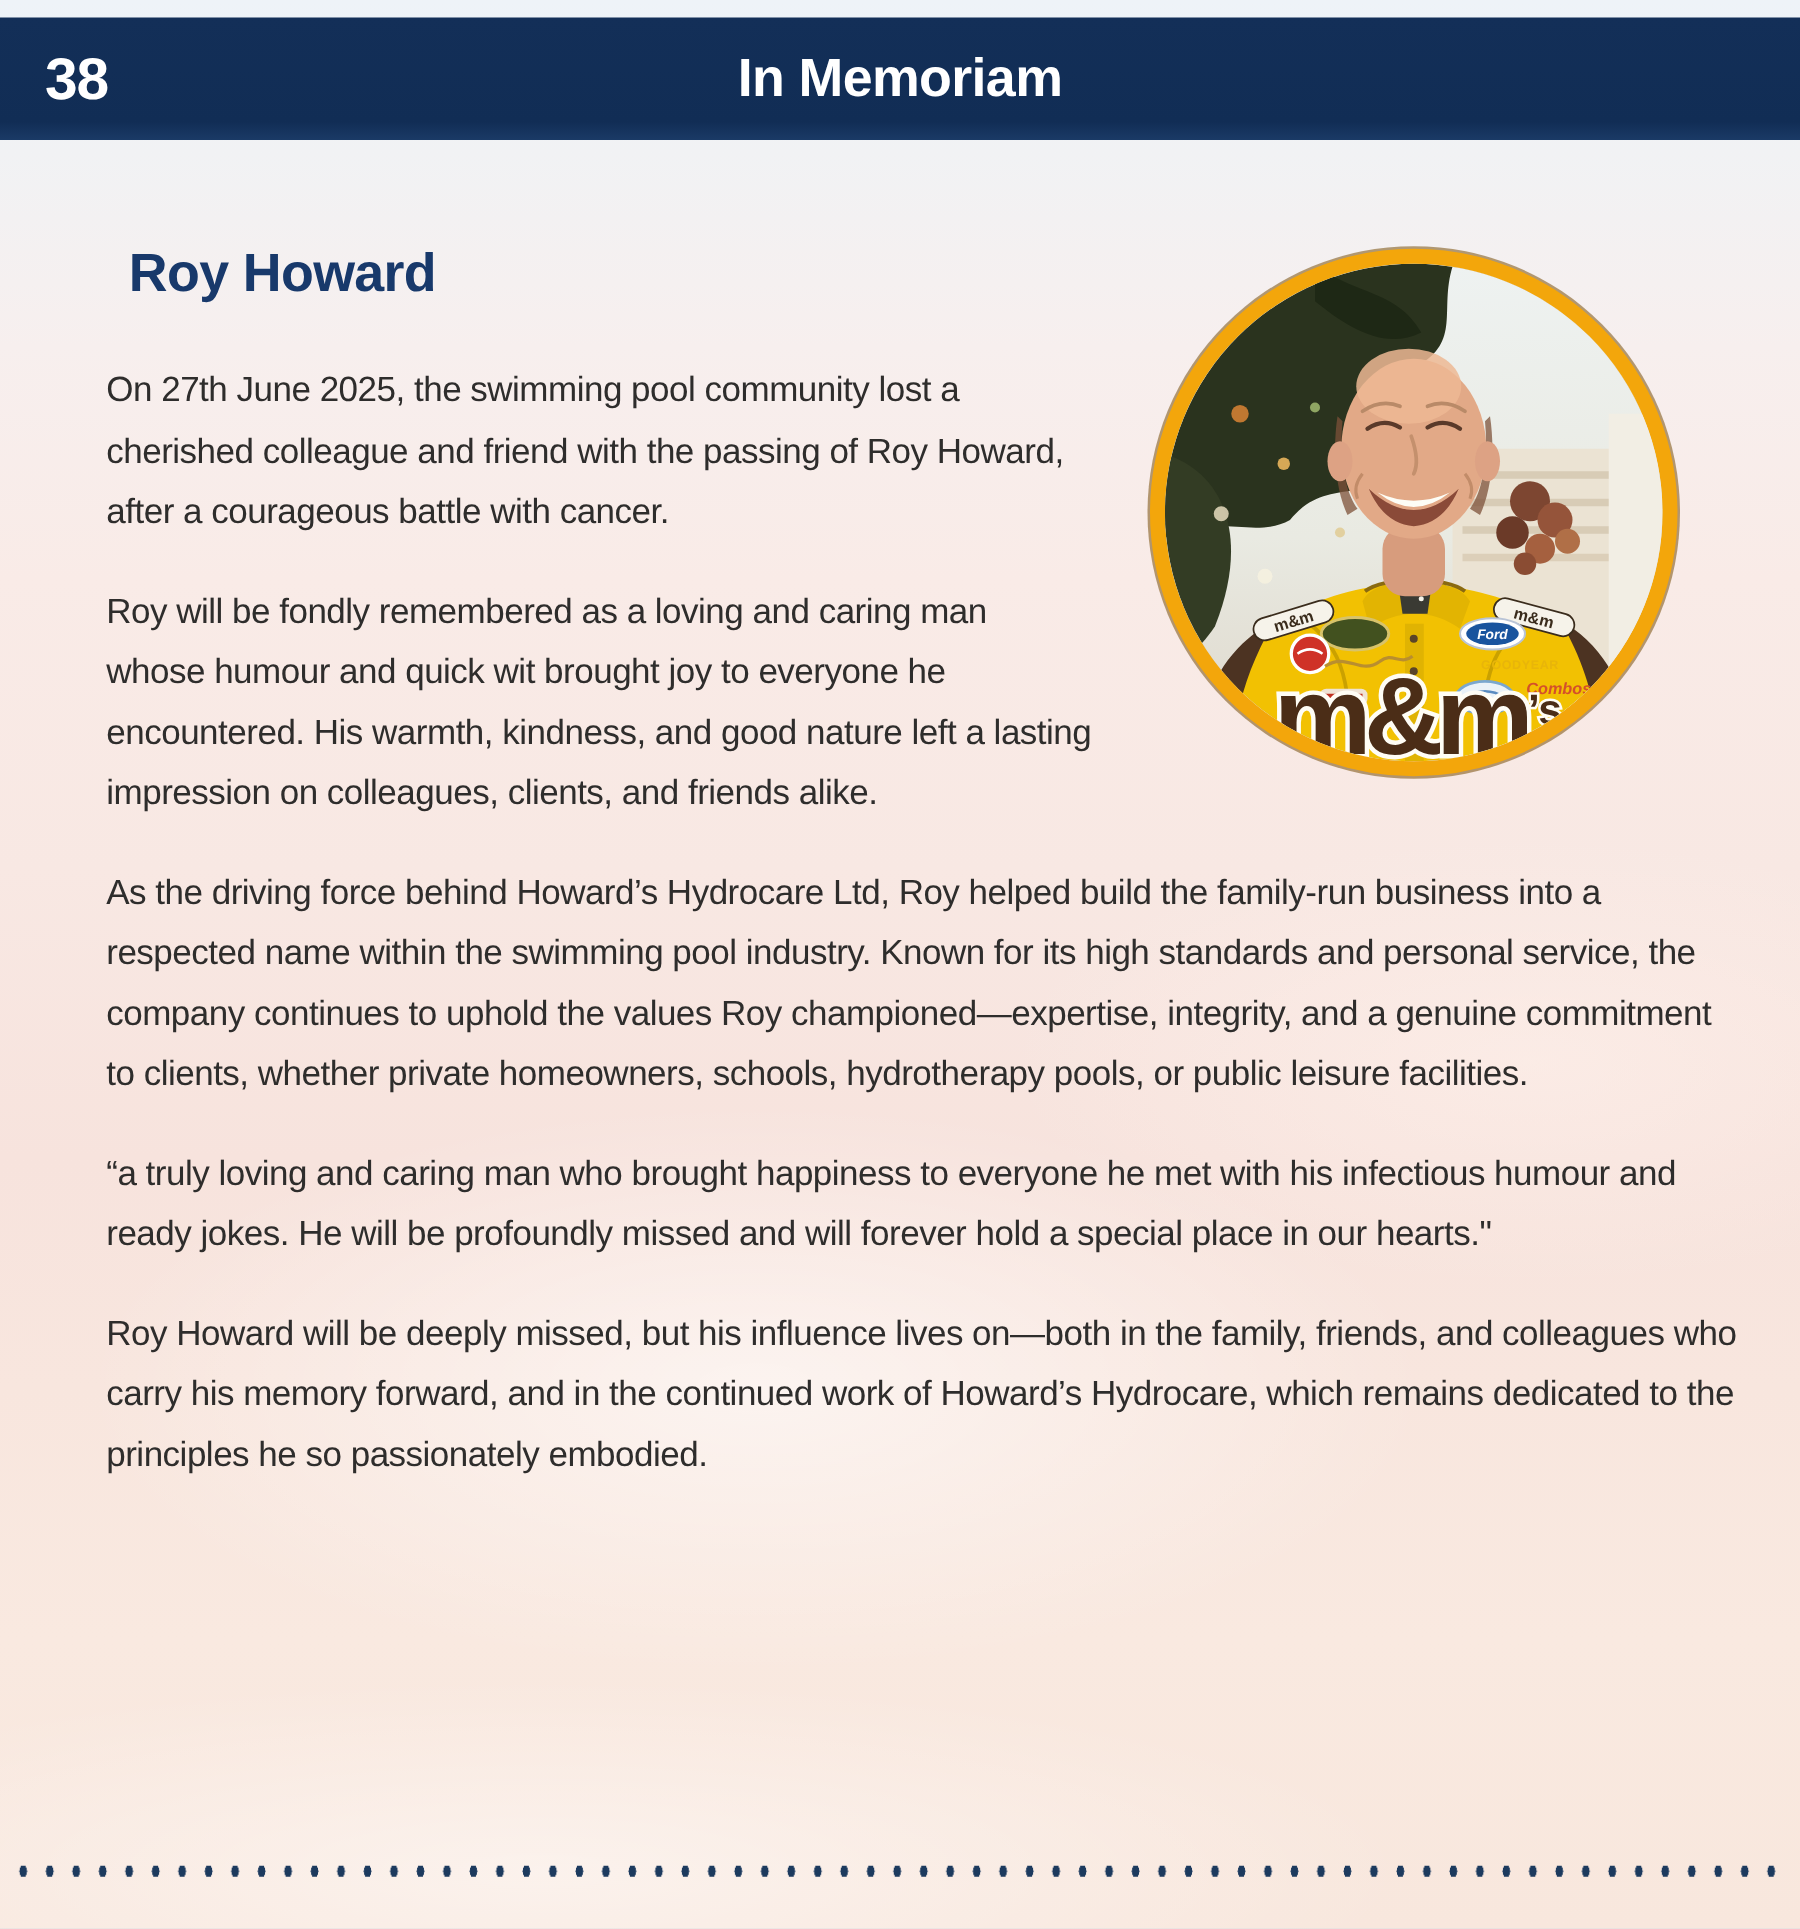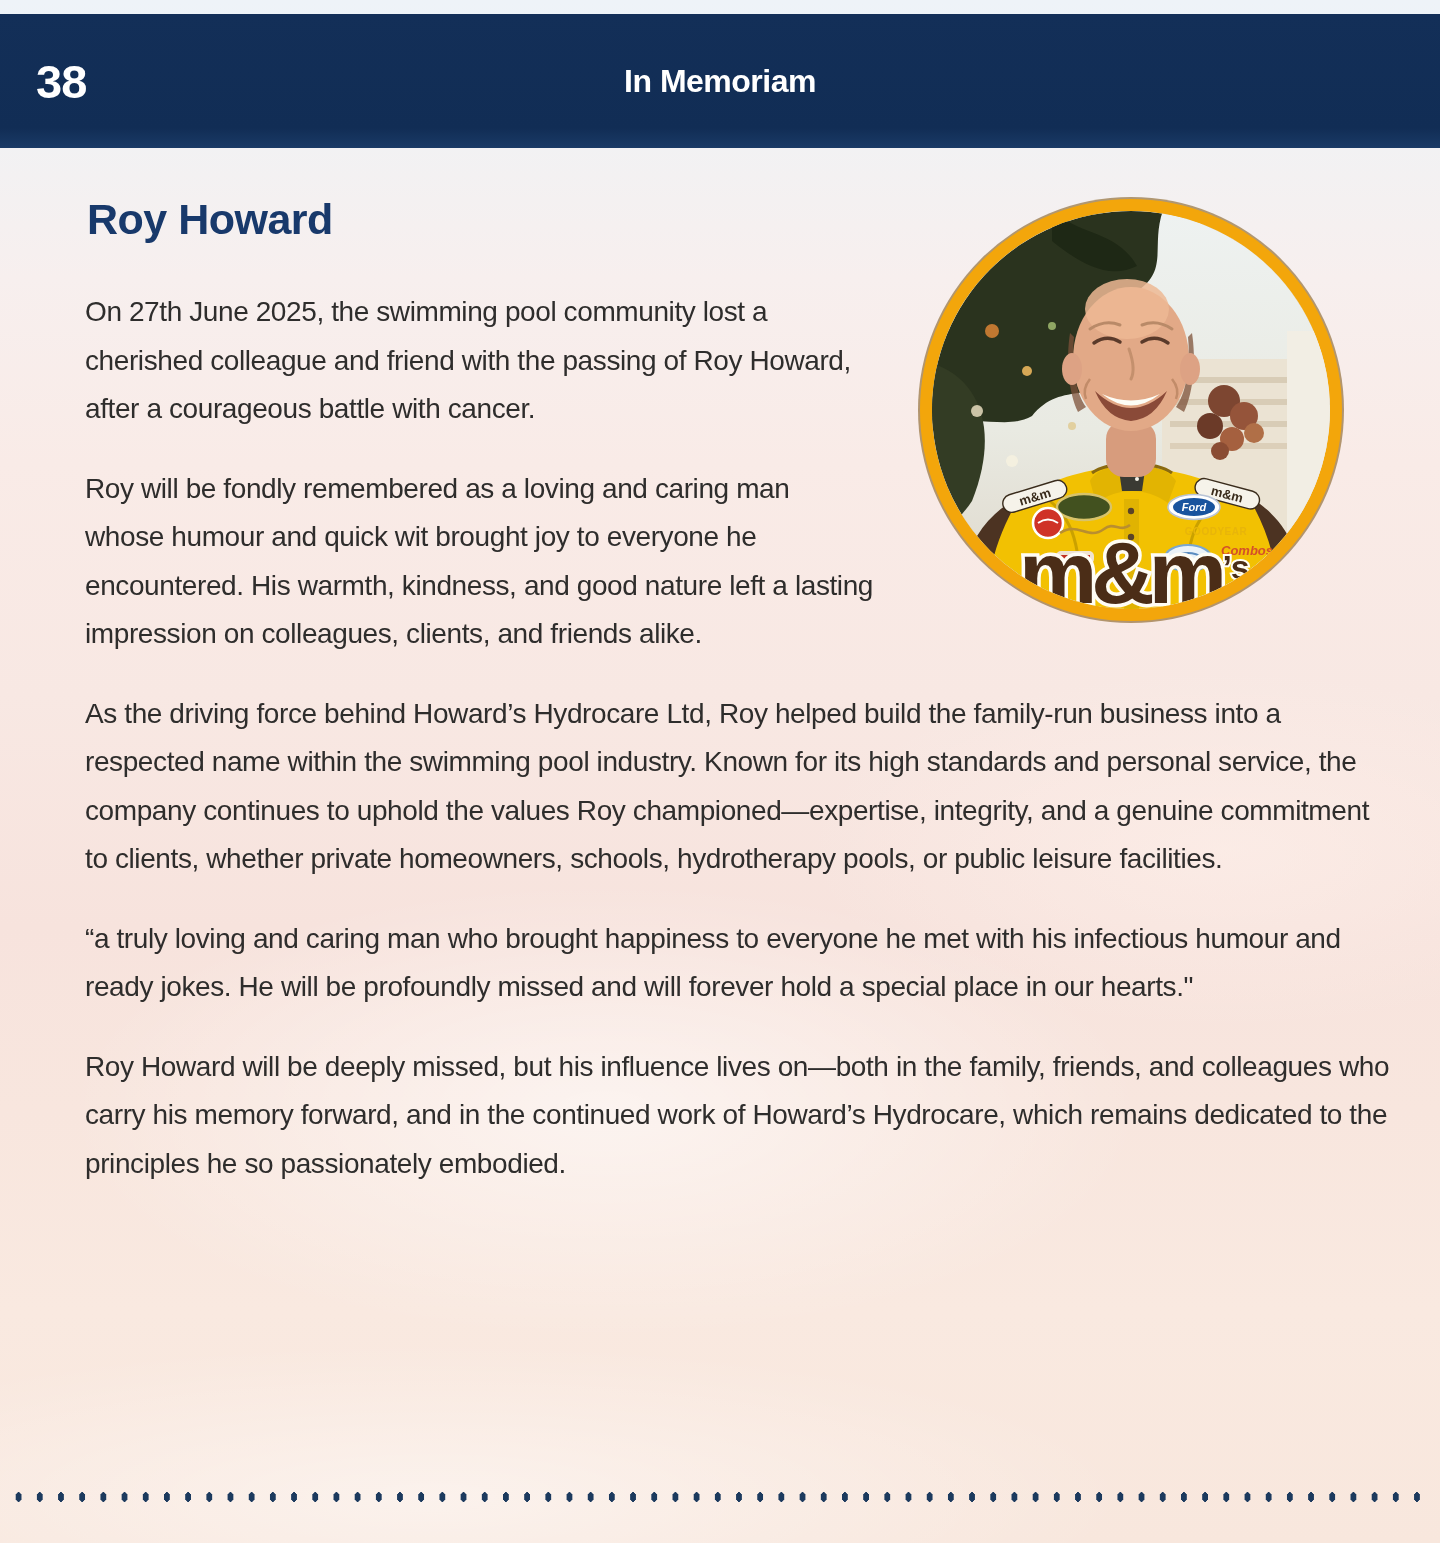--- a/index.html
+++ b/index.html
@@ -13,7 +13,7 @@
       linear-gradient(180deg,#eef3f8 0%,#f1f2f4 8%,#f7efee 18%,#f9ebe7 30%,#f8e8e3 45%,#f7e3dd 60%,#f8e6de 72%,#f9e9e0 85%,#f8e7dd 100%);
   }
   .header-bar{
-    position:absolute;top:14px;left:0;right:0;height:134px;
+    position:absolute;top:14px;left:0;right:0;height:98px;
     background:linear-gradient(180deg,#132f58 0%,#112d55 85%,#1a3a66 100%);
     display:flex;align-items:center;justify-content:center;
   }

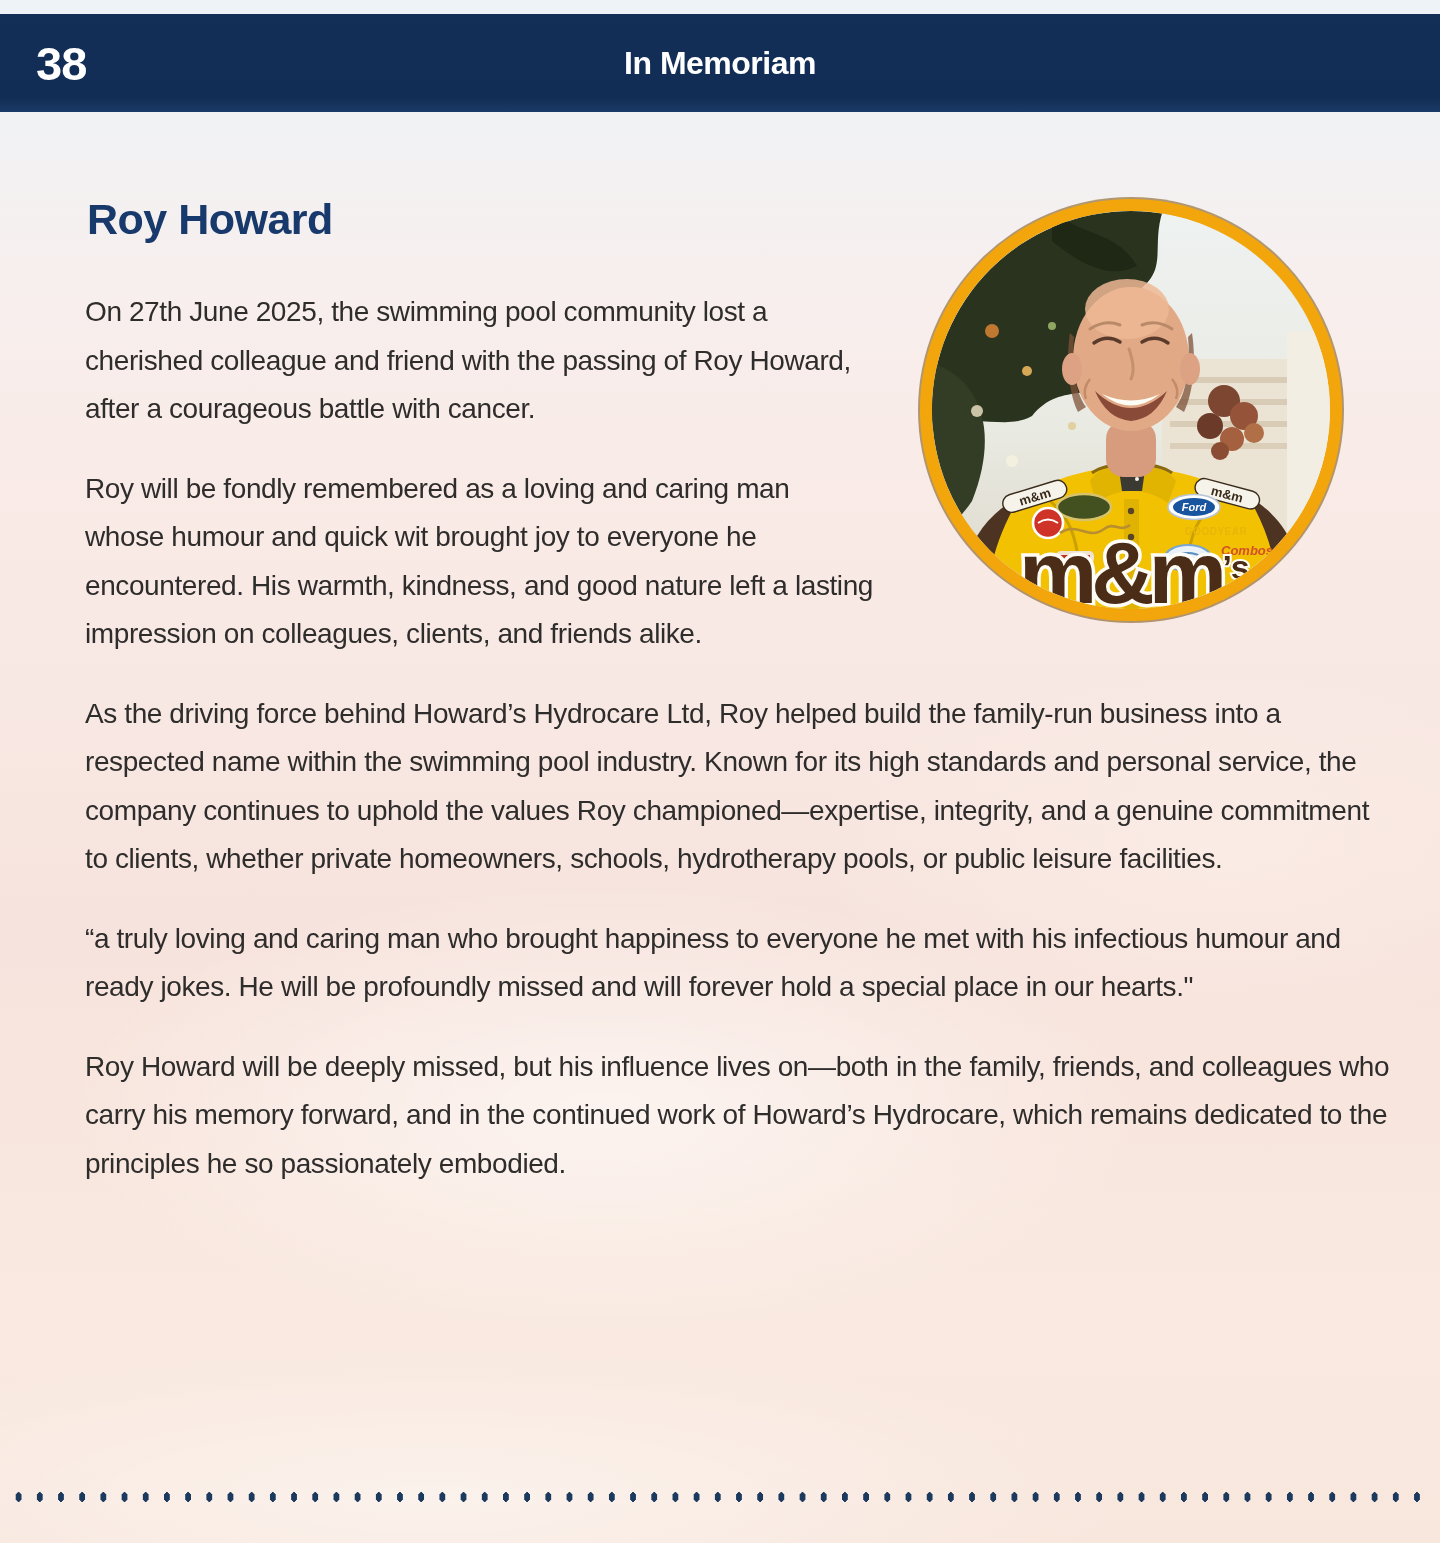--- a/index.html
+++ b/index.html
@@ -22,7 +22,7 @@
     color:#ffffff;font-size:47px;font-weight:bold;letter-spacing:-1px;
   }
   .header-title{
-    color:#ffffff;font-size:32px;font-weight:bold;letter-spacing:-0.5px;text-align:center;
+    color:#ffffff;font-size:43px;font-weight:bold;letter-spacing:-0.5px;text-align:center;
   }
   .content{
     position:absolute;top:148px;left:0;right:0;

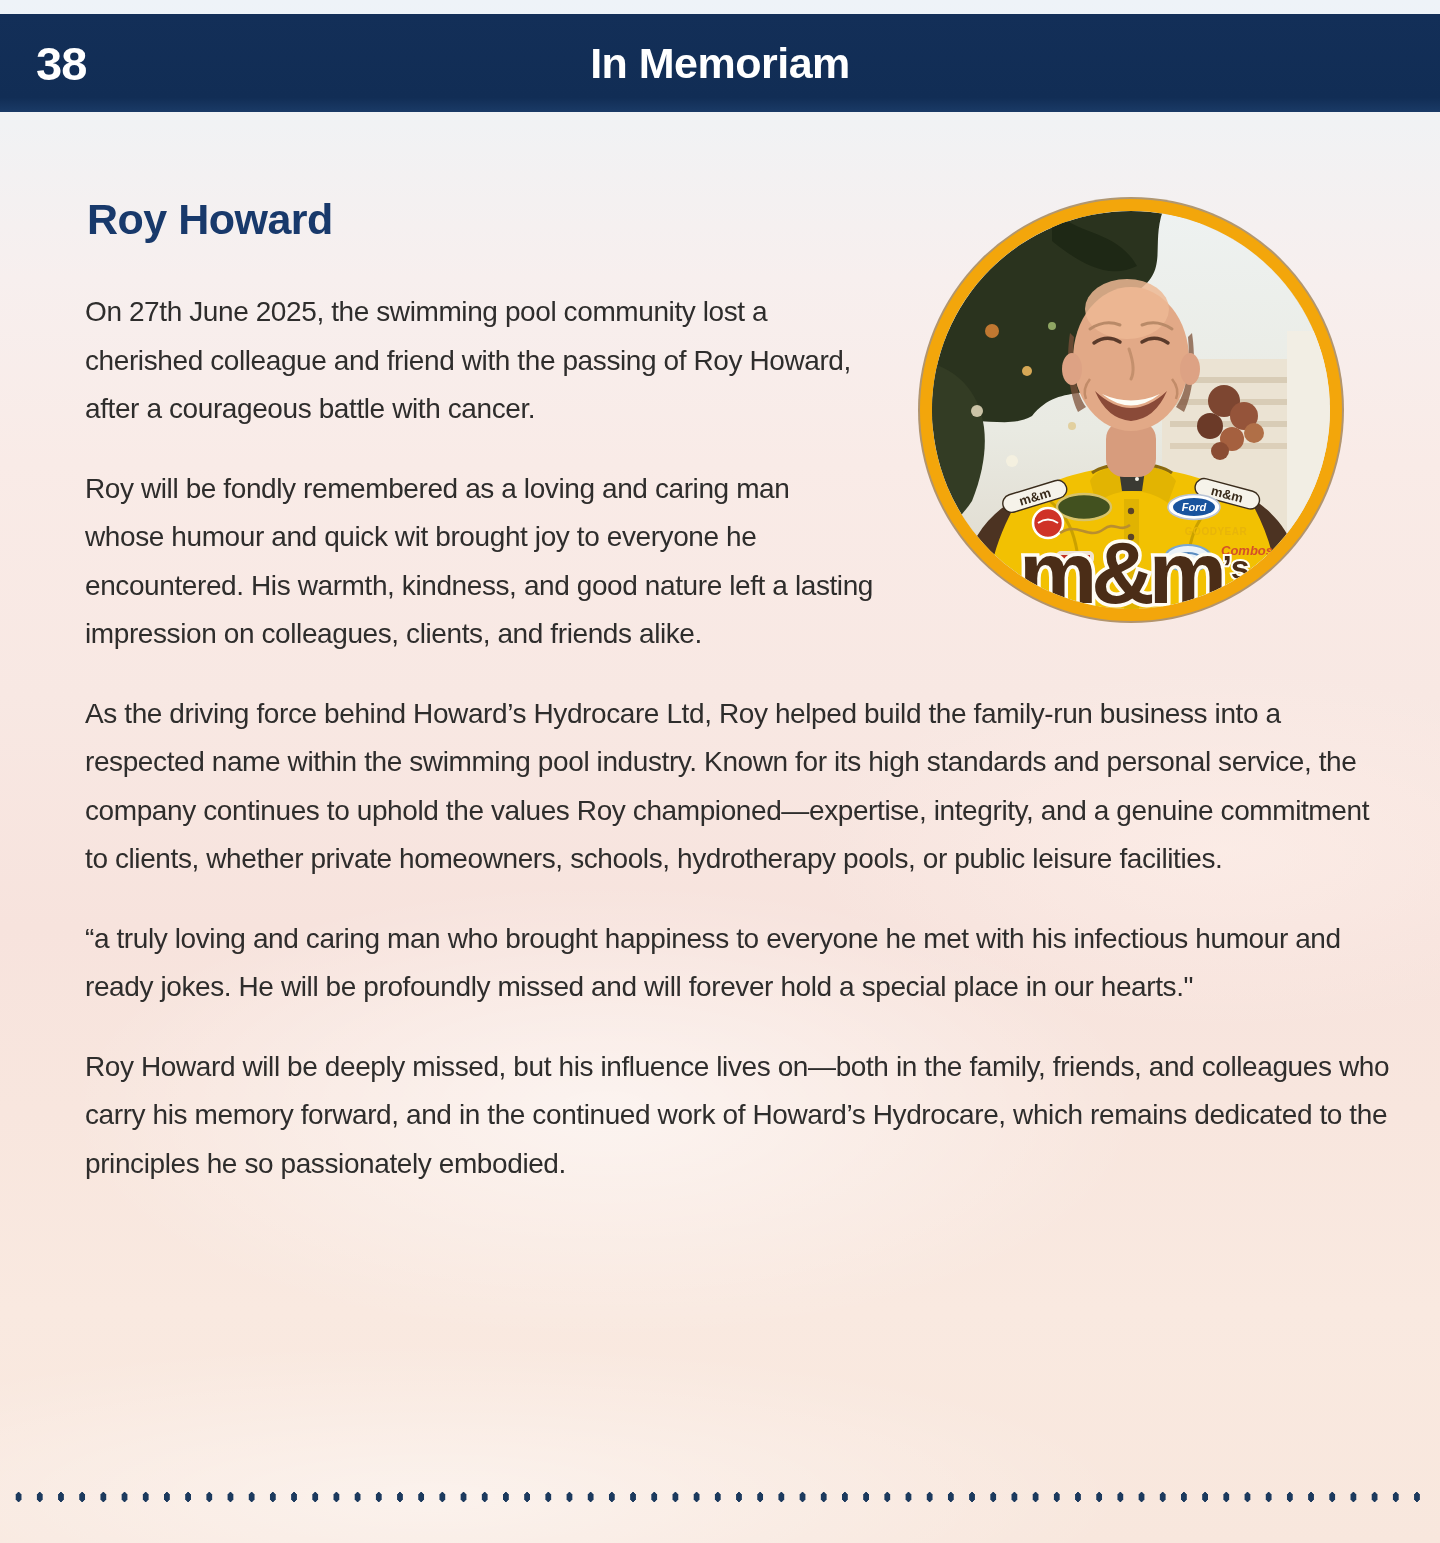--- a/index.html
+++ b/index.html
@@ -41,7 +41,7 @@
   }
   .photo-ring svg{display:block;width:398px;height:398px;}
   h1.article-title{
-    margin:0 0 44px 2px;
+    margin:0 0 44px 18px;
     color:#18396b;font-size:43px;font-weight:bold;letter-spacing:-0.5px;
   }
   p.body-par{

